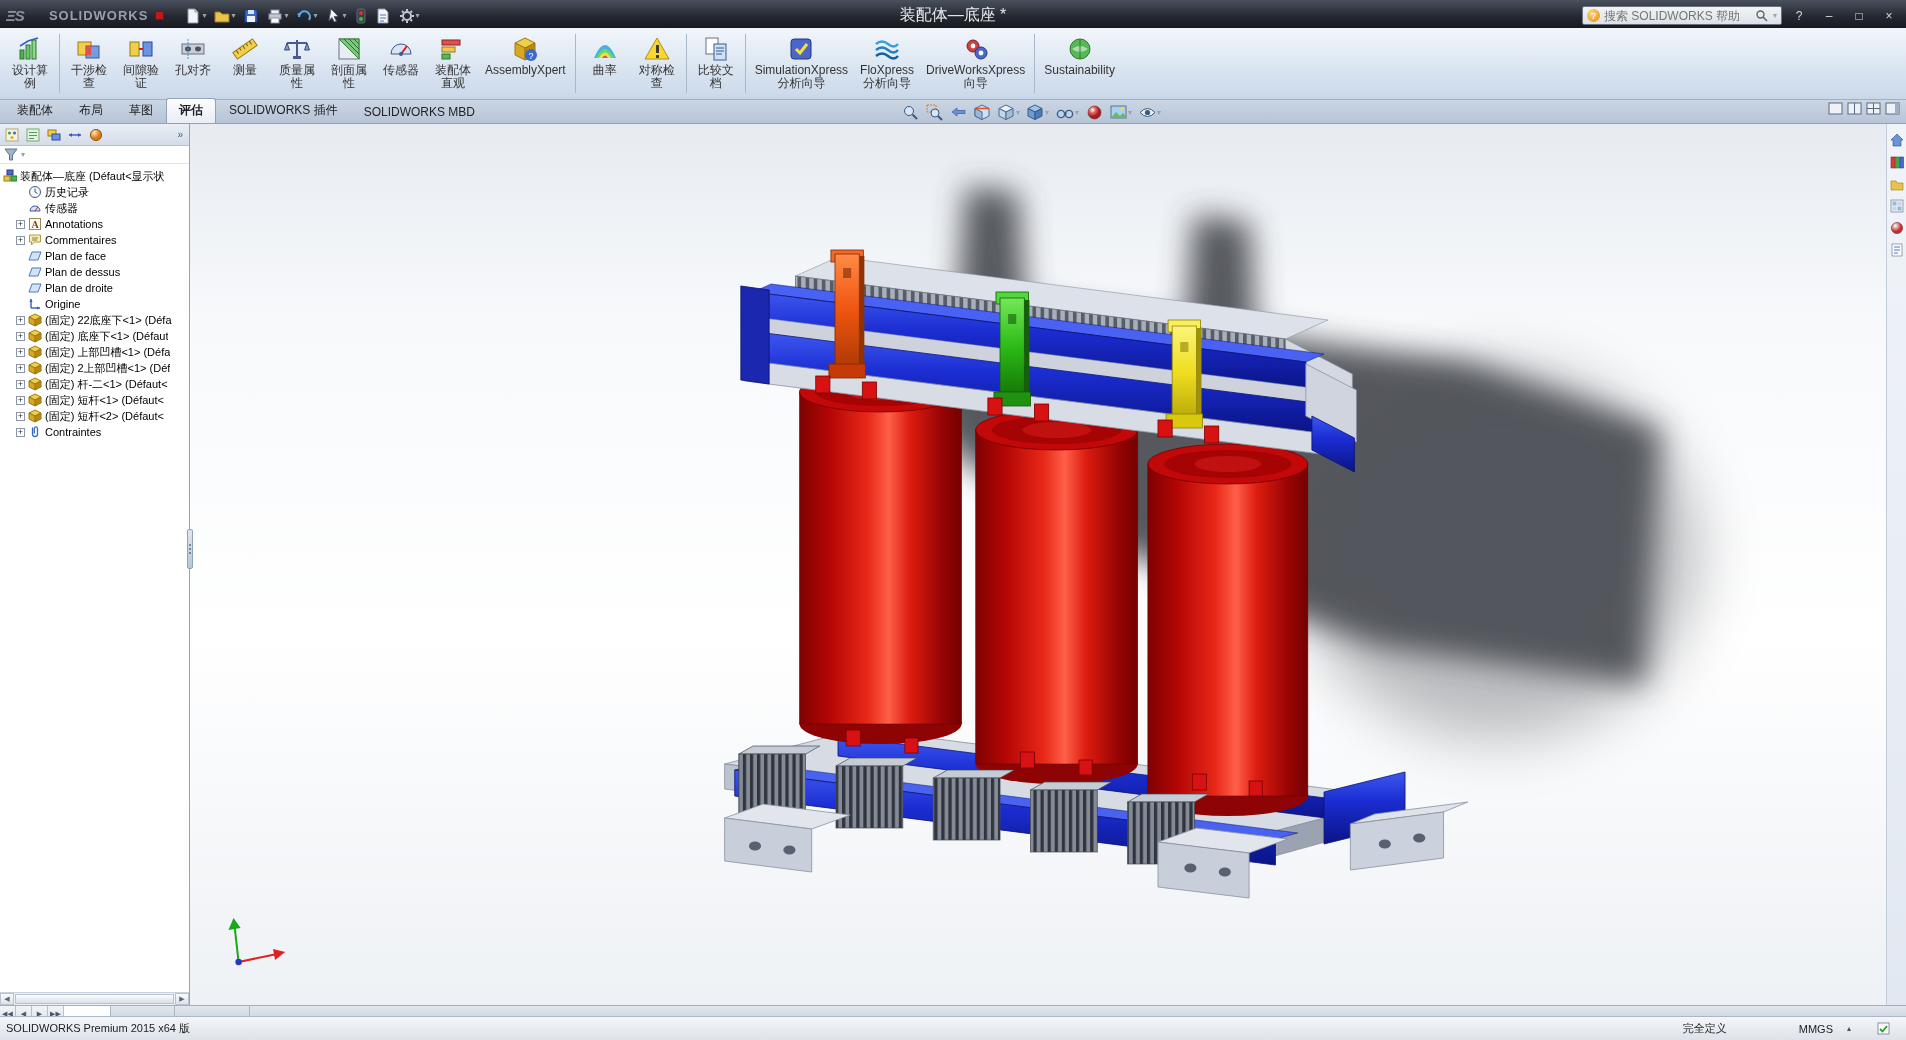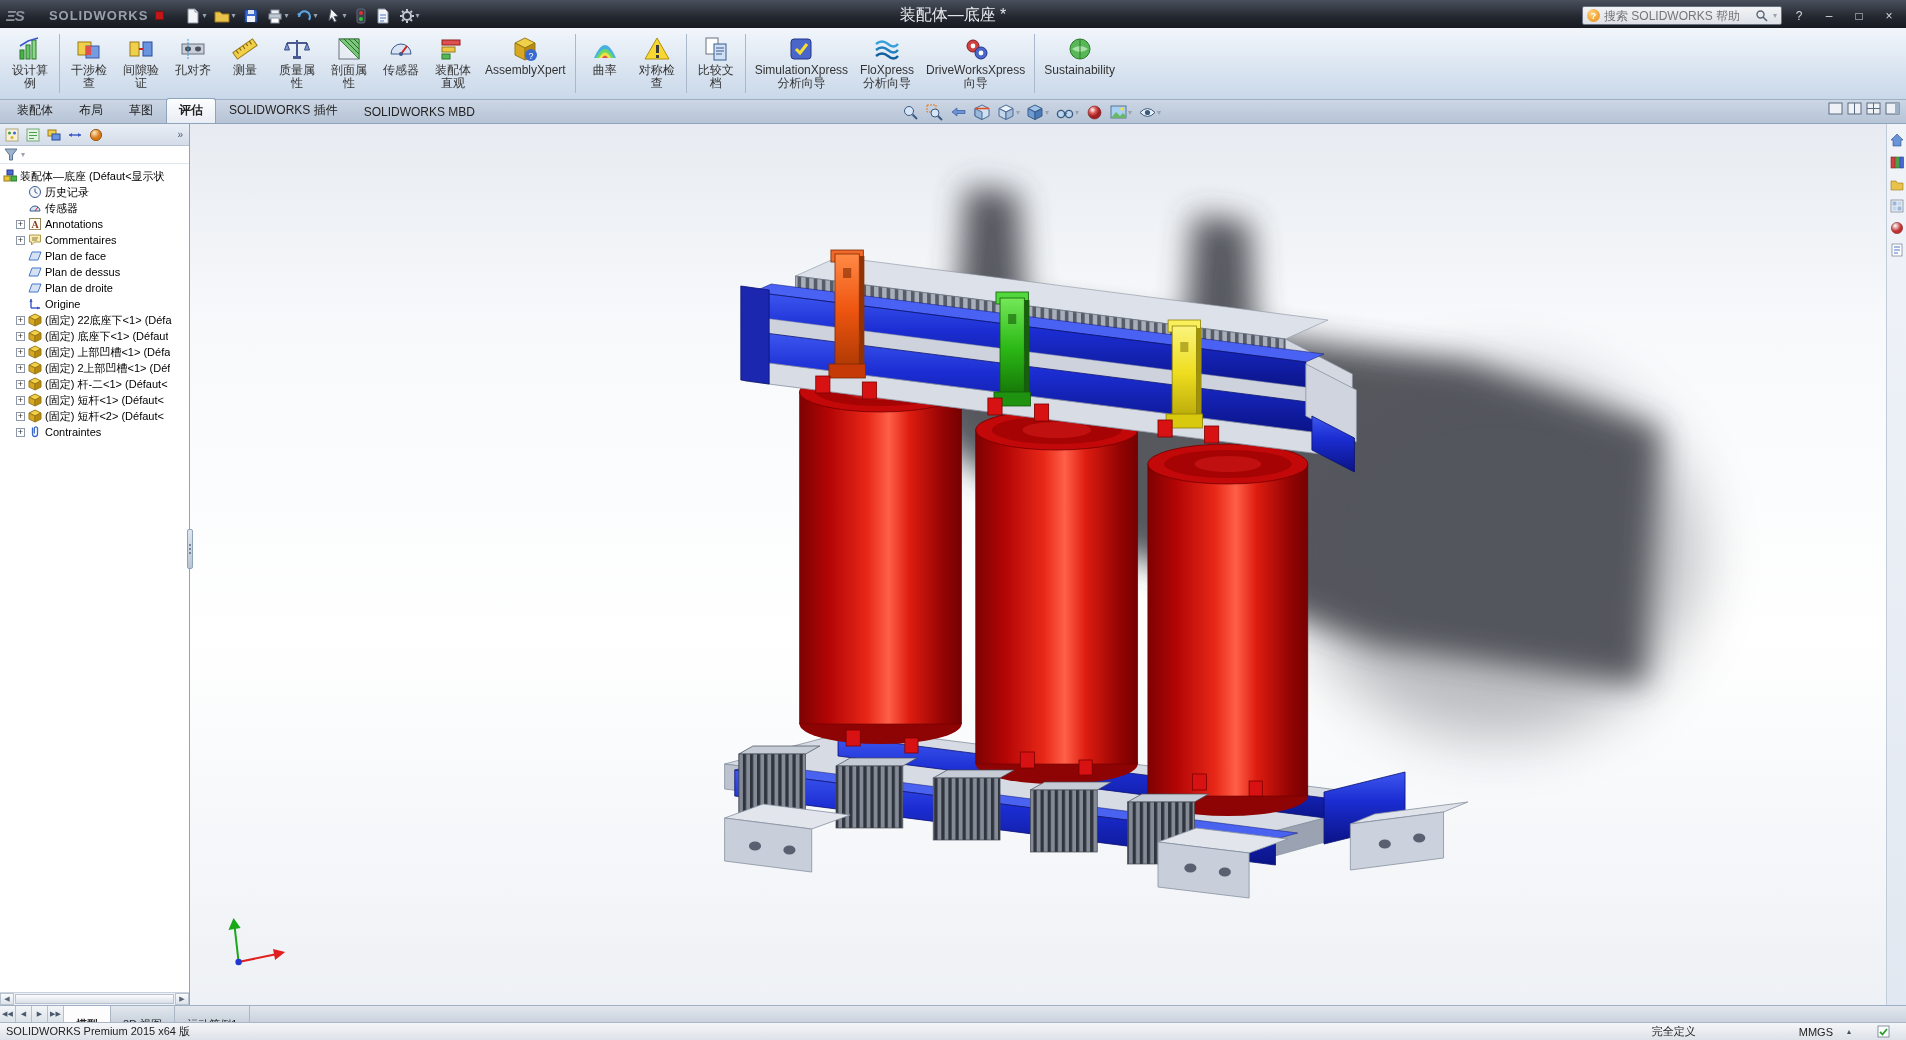--- a/index.html
+++ b/index.html
@@ -99,7 +99,7 @@
   .btab.active { background:#fdfdfe; font-weight:bold; }
 
   
-  .statusbar { position:absolute; left:0; right:0; bottom:0; height:18px;
+  .statusbar { position:absolute; left:0; right:0; bottom:0; height:24px;
     background:linear-gradient(#f4f6f8,#dde2e9); border-top:1px solid #aab6c5;
     display:flex; align-items:center; font-size:11px; color:#222; padding:0 6px; }
   .sb-right { margin-left:auto; display:flex; align-items:center; }

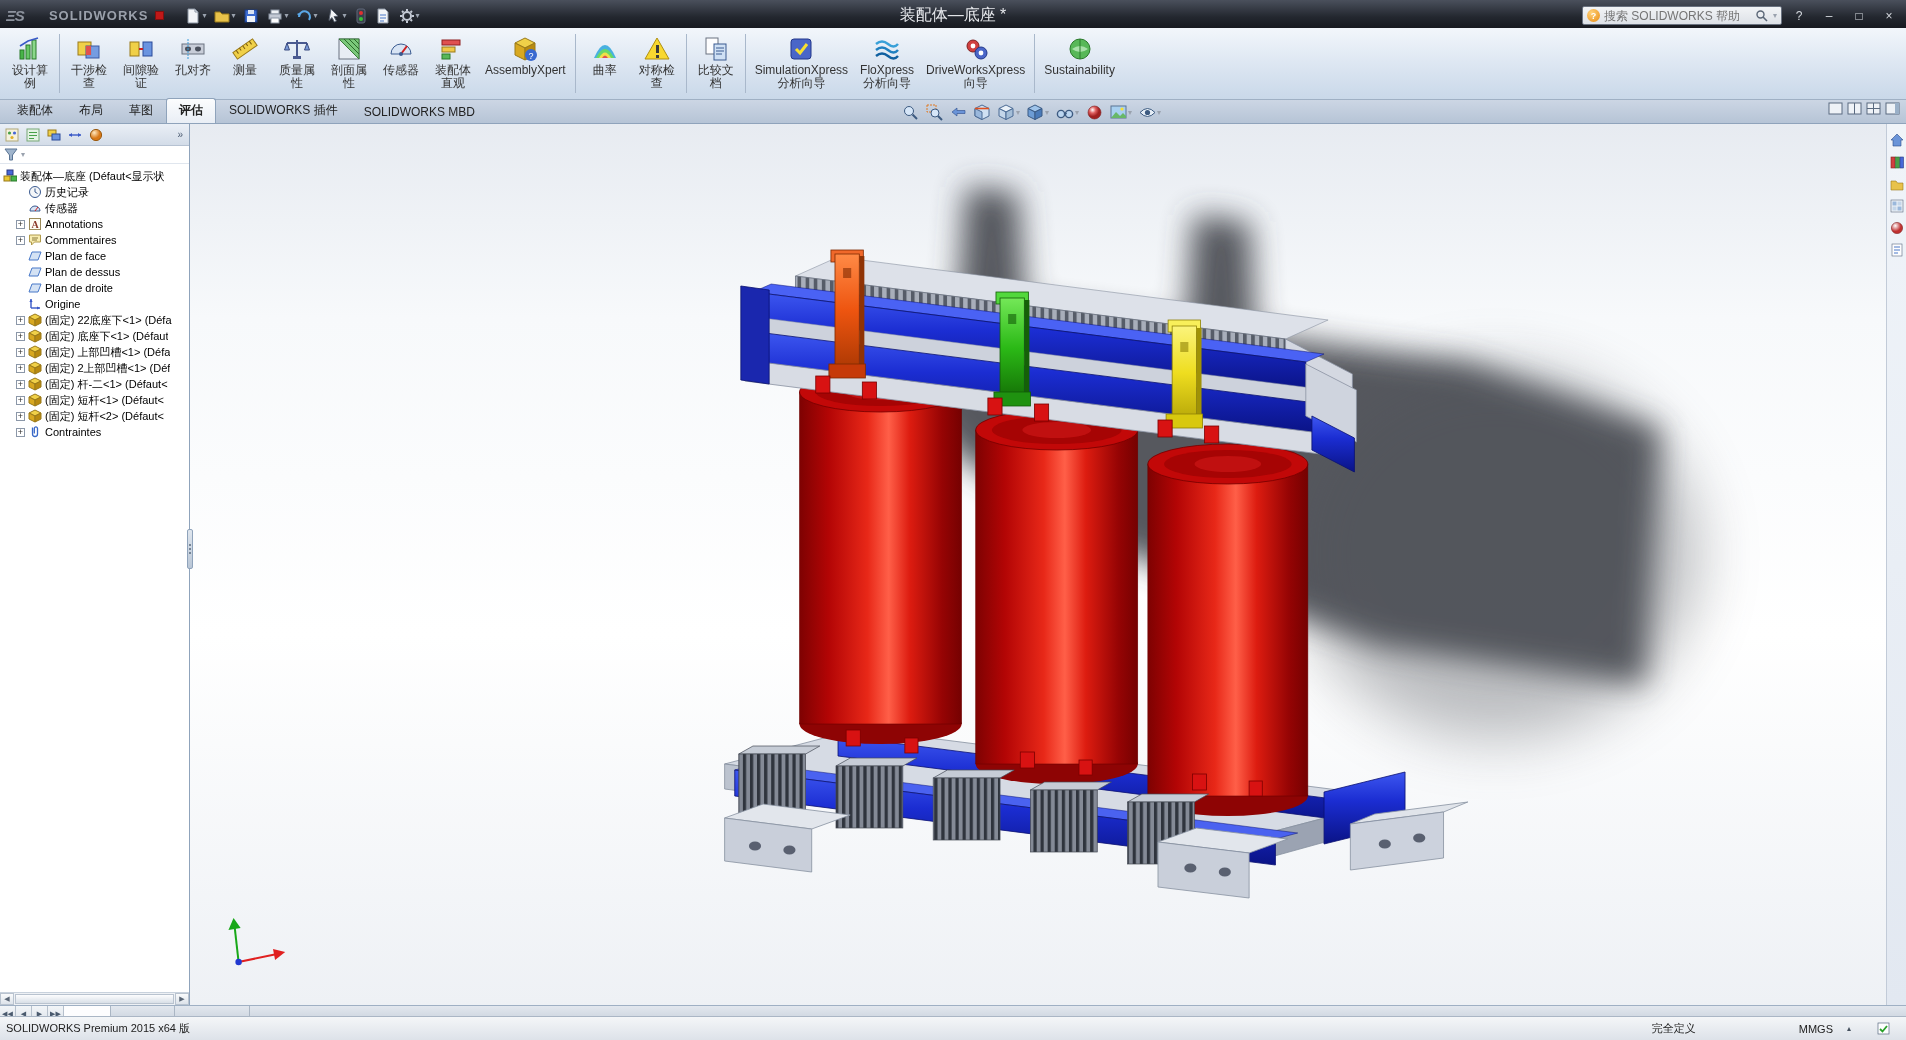--- a/index.html
+++ b/index.html
@@ -103,7 +103,7 @@
     background:linear-gradient(#f4f6f8,#dde2e9); border-top:1px solid #aab6c5;
     display:flex; align-items:center; font-size:11px; color:#222; padding:0 6px; }
   .sb-right { margin-left:auto; display:flex; align-items:center; }
-  .sb-defined { margin-right:103px; }
+  .sb-defined { margin-right:72px; }
   .sb-units { display:flex; align-items:center; gap:13px; margin-right:26px; }
   .sb-units .car { color:#44505e; }
   .sb-badge { margin-right:10px; display:flex; }

